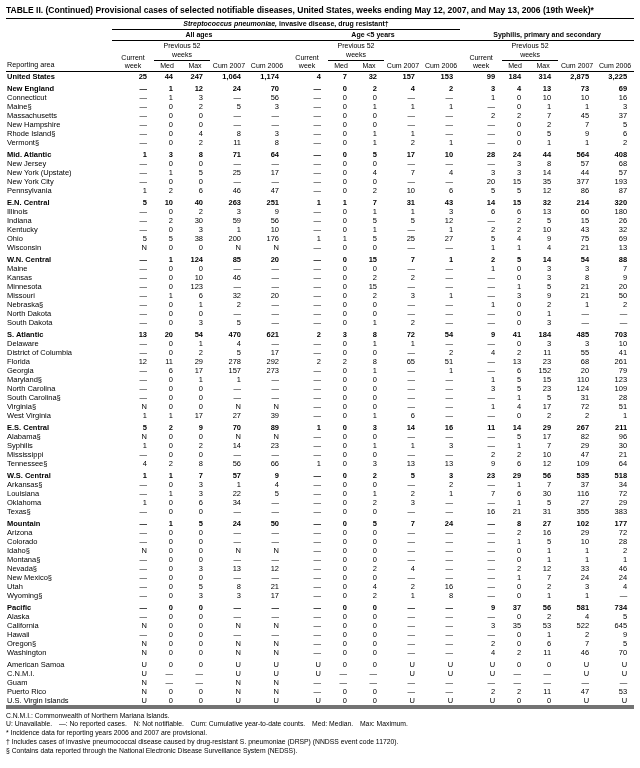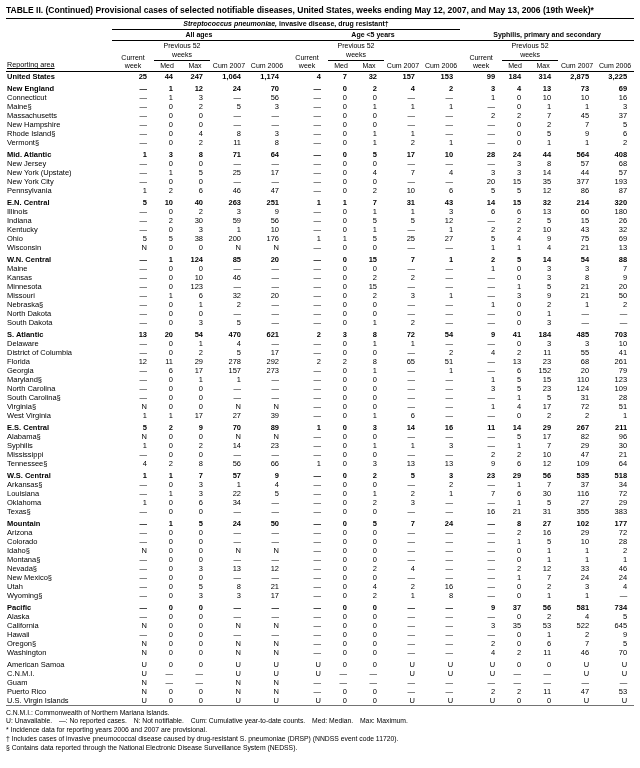--- a/index.html
+++ b/index.html
@@ -32,7 +32,7 @@
   thead th.u { border-bottom: 1px solid #000; }
   th.area-h {
     text-align: left; vertical-align: bottom; font-weight: normal;
-    padding-left: 1px; font-size: 7.2px; text-decoration: underline;
+    padding-left: 1px; font-size: 7.2px;
   }
   .ital { font-style: italic; }
   tbody { border-top: 1px solid #000; border-bottom: 1px solid #737373; }

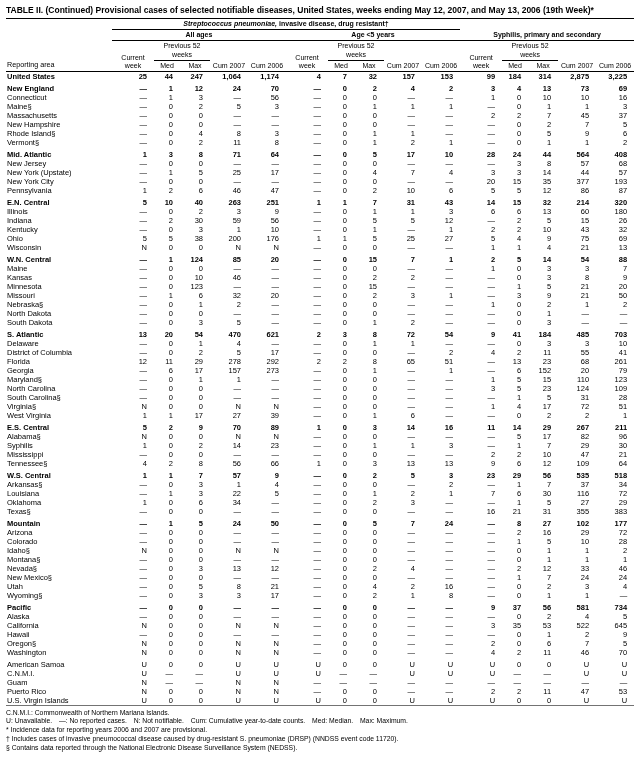--- a/index.html
+++ b/index.html
@@ -35,7 +35,7 @@
     padding-left: 1px; font-size: 7.2px;
   }
   .ital { font-style: italic; }
-  tbody { border-top: 1px solid #000; border-bottom: 1px solid #737373; }
+  tbody { border-top: 1px solid #000; border-bottom: 4px solid #737373; }
   tbody td {
     font-size: 7.5px; line-height: 9px; padding: 0 7px 0 0;
     text-align: right; white-space: nowrap; overflow: hidden;

